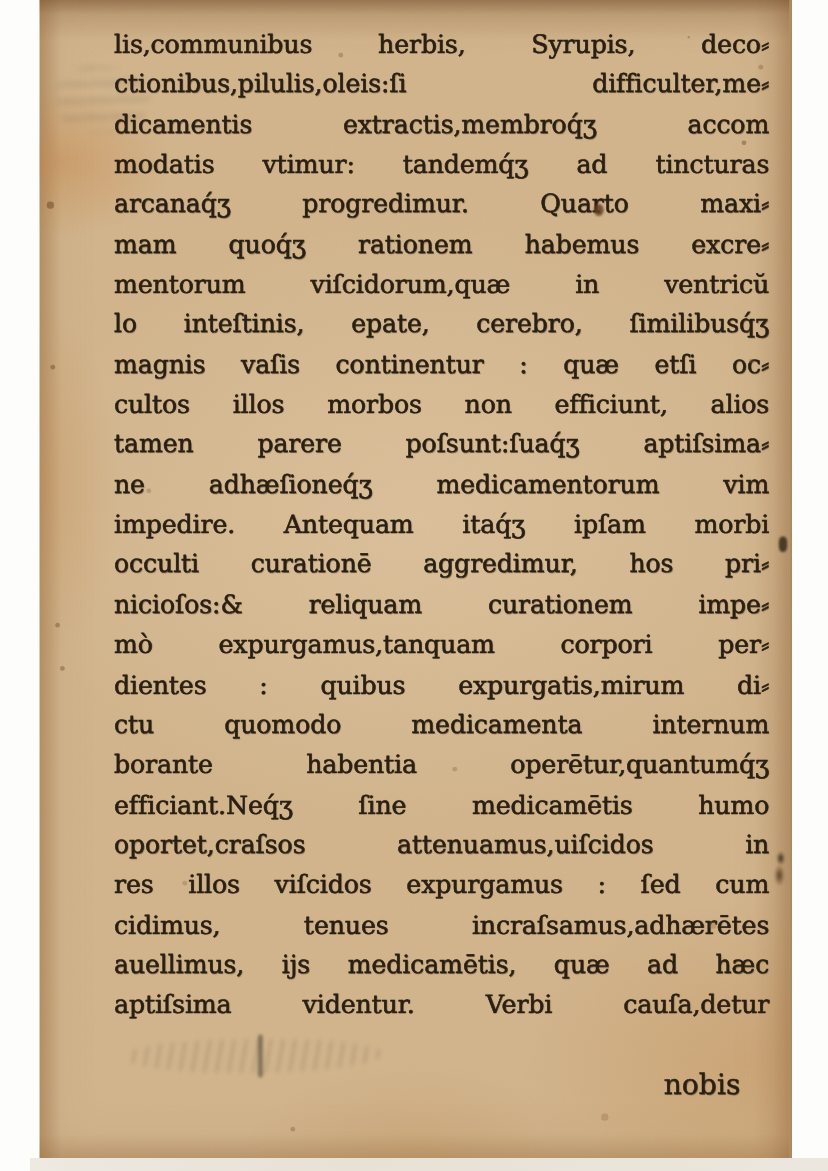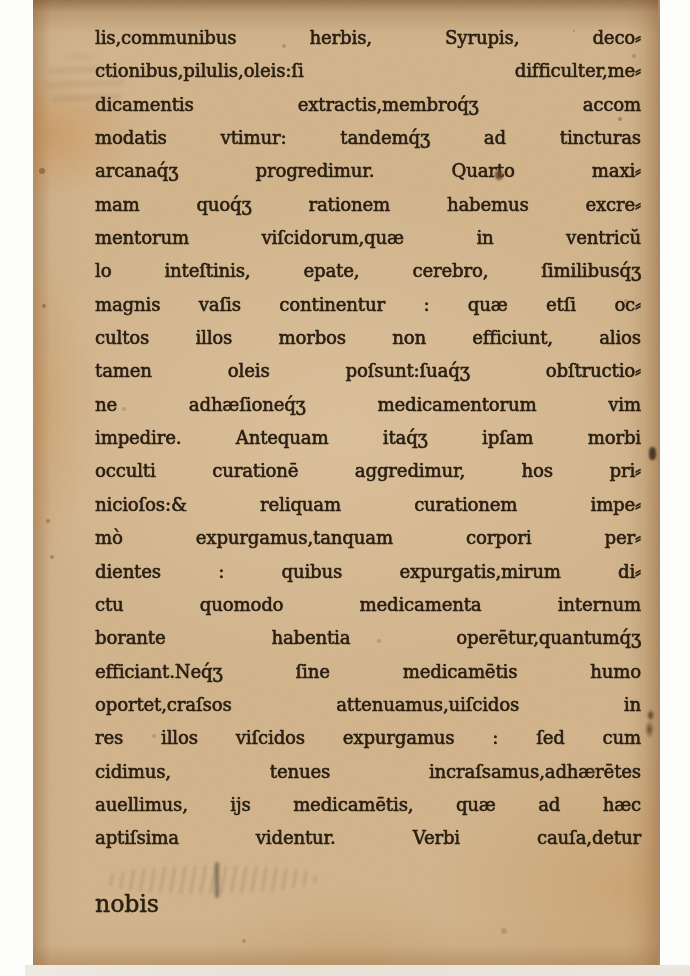--- a/index.html
+++ b/index.html
@@ -54,7 +54,7 @@
     top: 21px;
     width: 546px;
     color: #2a1f13;
-    font-size: 18px;
+    font-size: 21px;
     line-height: 33.35px;
     letter-spacing: -0.1px;
     -webkit-text-stroke: 0.35px #2a1f13;

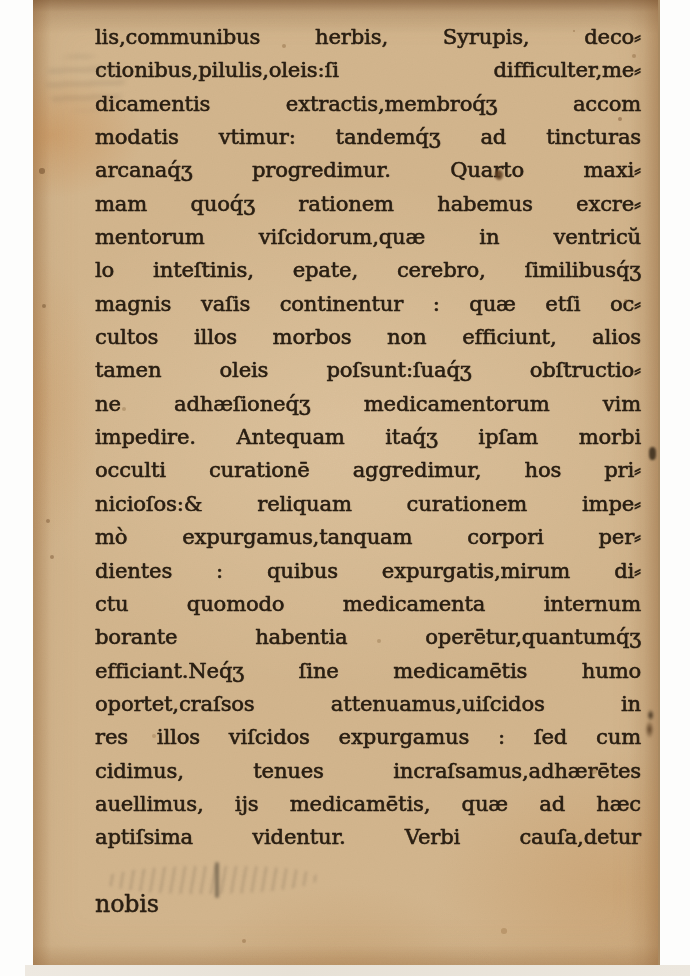--- a/index.html
+++ b/index.html
@@ -209,7 +209,7 @@
       <div class="line">lo inteſtinis, epate, cerebro, ſimilibusq́ʒ</div>
       <div class="line">magnis vaſis continentur : quæ etſi oc⸗</div>
       <div class="line">cultos illos morbos non efficiunt, alios</div>
-      <div class="line">tamen oleis poſsunt:ſuaq́ʒ obſtructio⸗</div>
+      <div class="line">tamen parere poſsunt:ſuaq́ʒ aptiſsima⸗</div>
       <div class="line">ne adhæſioneq́ʒ medicamentorum vim</div>
       <div class="line">impedire. Antequam itaq́ʒ ipſam morbi</div>
       <div class="line">occulti curationē aggredimur, hos pri⸗</div>

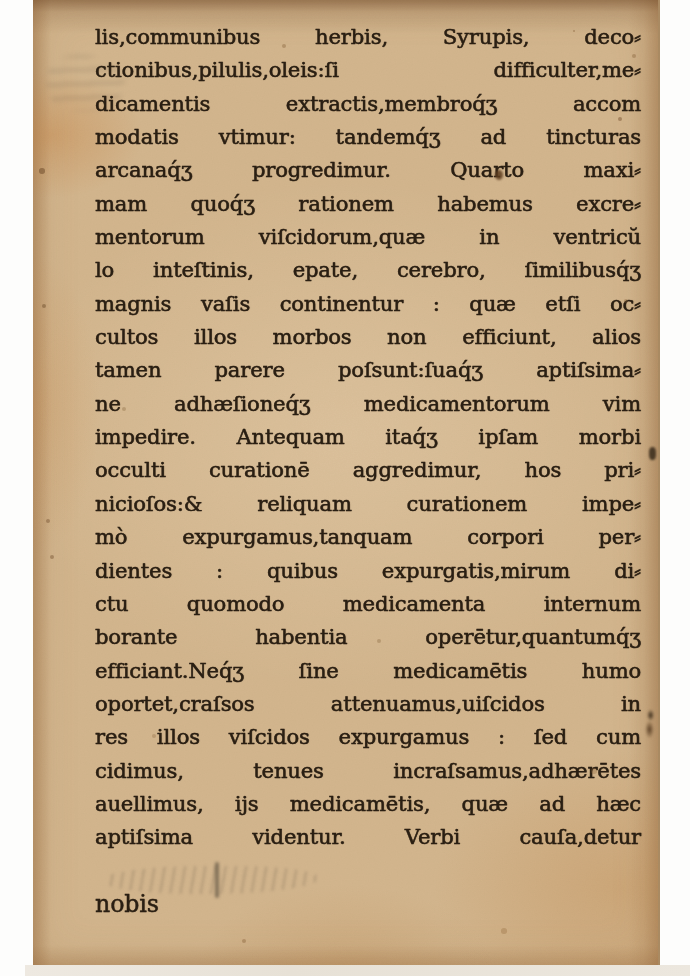--- a/index.html
+++ b/index.html
@@ -76,6 +76,7 @@
     line-height: 33.35px;
     -webkit-text-stroke: 0.35px #2a1f13;
     text-shadow: 0.5px 0.4px 0.7px rgba(42,31,19,0.55);
+    text-align: right;
     padding-right: 24px;
     box-sizing: border-box;
   }

